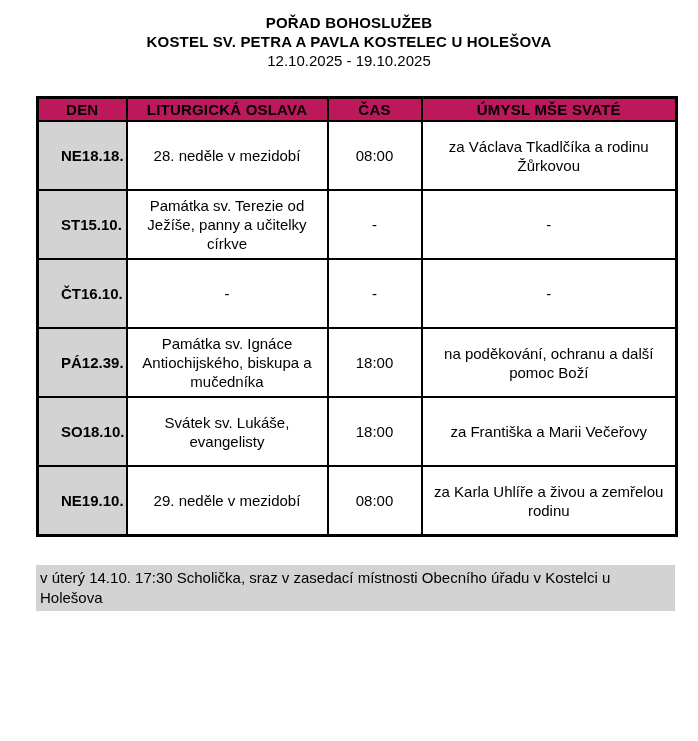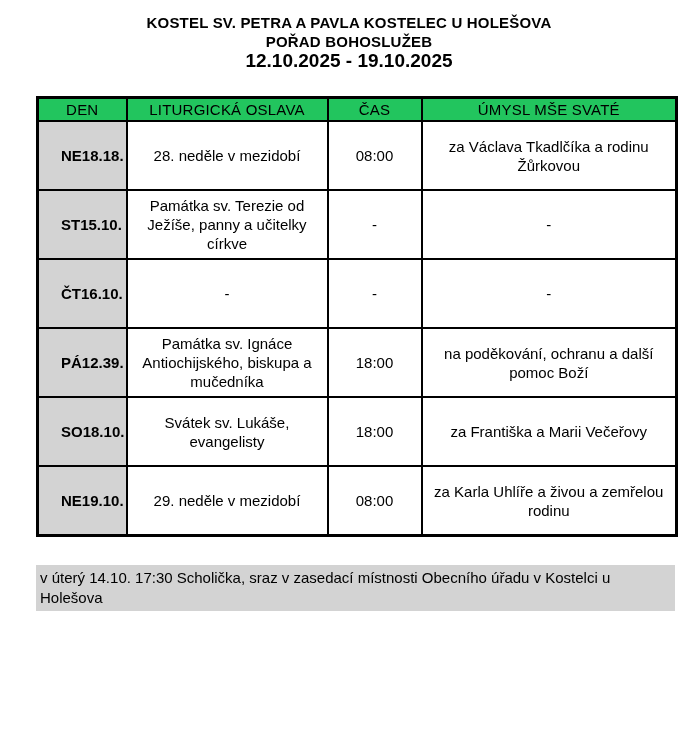--- a/index.html
+++ b/index.html
@@ -85,8 +85,8 @@
 <div class="page">
 
   <div class="titles">
+    <div class="title-line">POŘAD BOHOSLUŽEB</div>
     <div class="title-line">KOSTEL SV. PETRA A PAVLA KOSTELEC U HOLEŠOVA</div>
-    <div class="title-line">POŘAD BOHOSLUŽEB</div>
     <div class="date-line">12.10.2025 - 19.10.2025</div>
   </div>
 

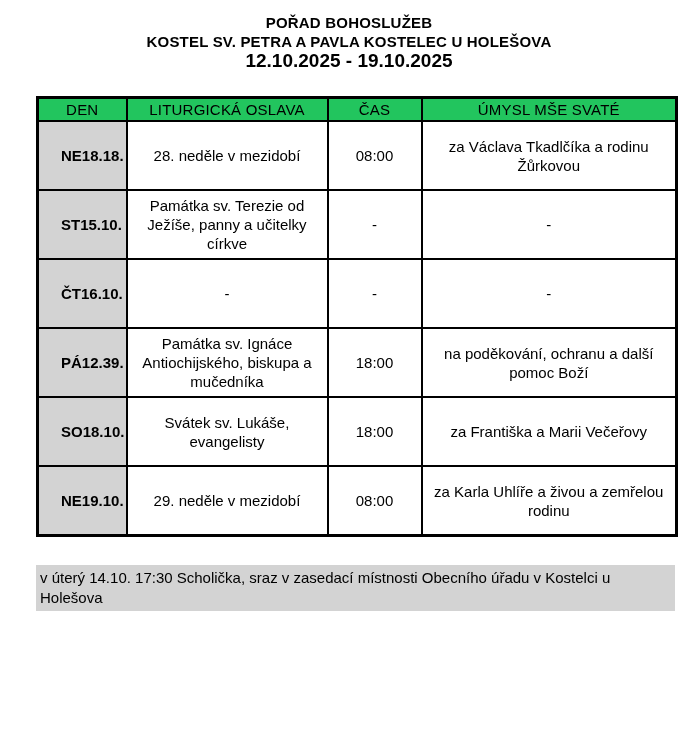--- a/index.html
+++ b/index.html
@@ -28,8 +28,8 @@
     letter-spacing: 0.2px;
   }
   .date-line {
-    font-size: 19px;
-    font-weight: bold;
+    font-size: 15px;
+    font-weight: normal;
     line-height: 19px;
   }
   table.schedule {

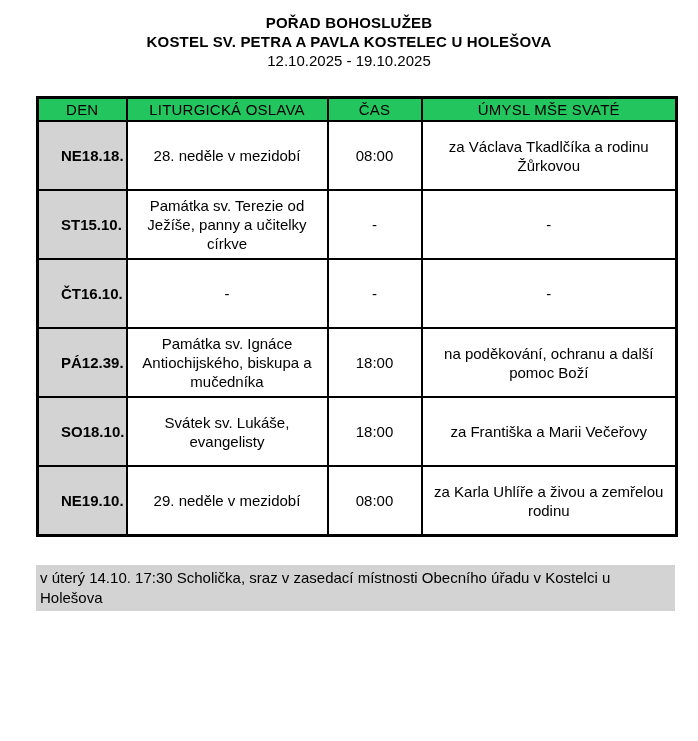--- a/index.html
+++ b/index.html
@@ -49,8 +49,8 @@
     overflow: hidden;
   }
   table.schedule th {
-    background: #22c55e;
-    font-weight: normal;
+    background: #be185d;
+    font-weight: bold;
     height: 17px;
     letter-spacing: 0.2px;
   }

